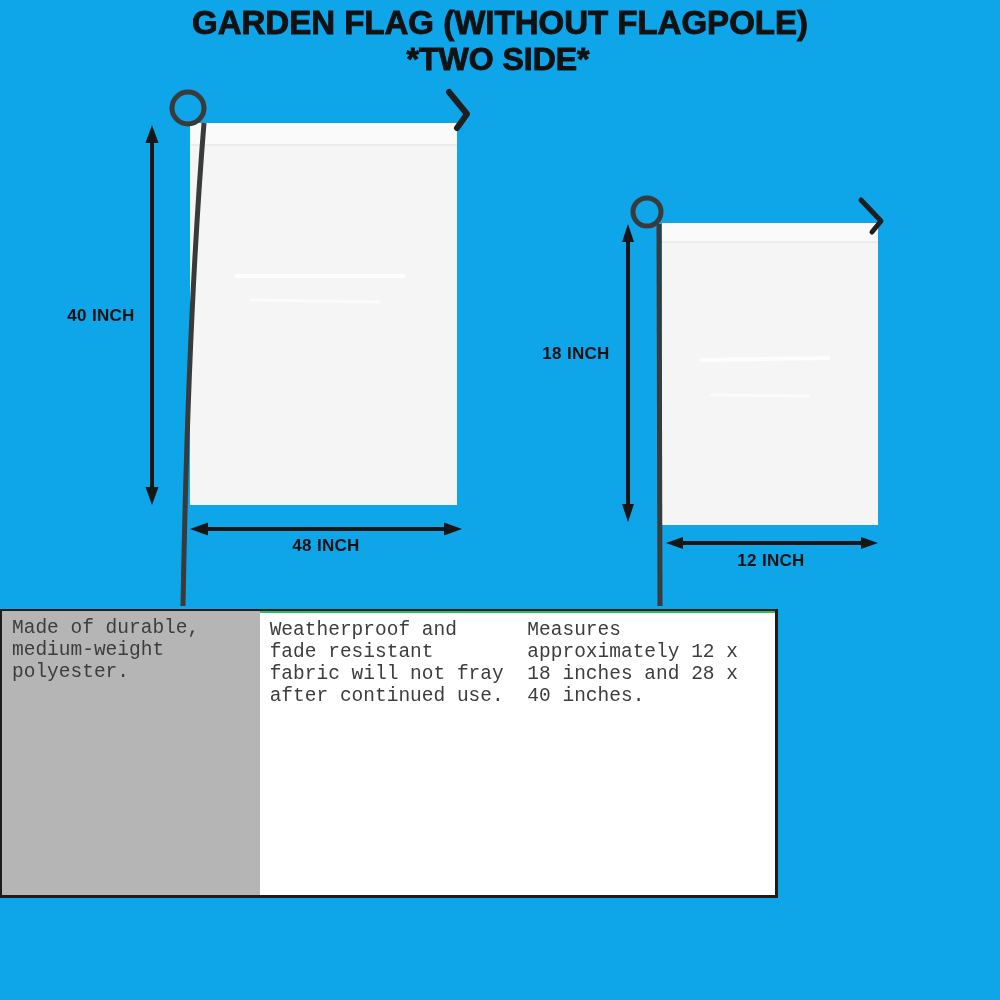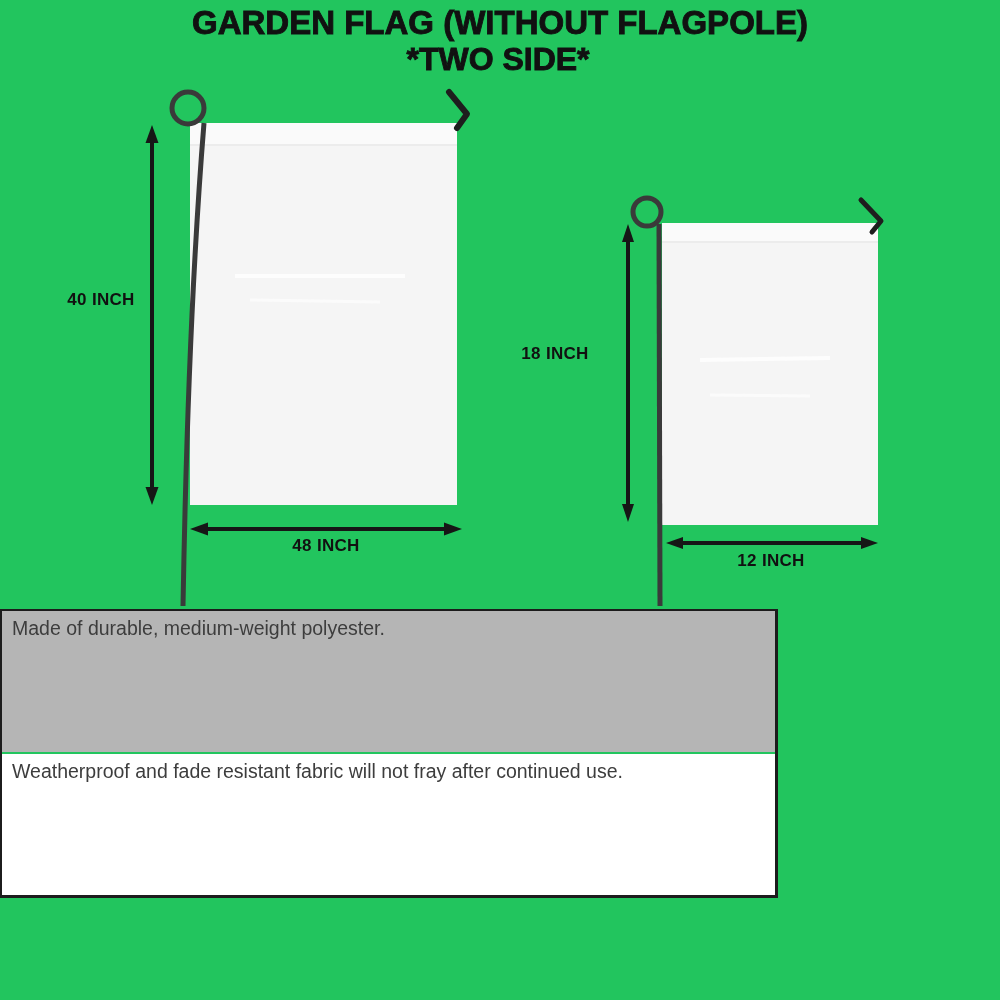--- a/index.html
+++ b/index.html
@@ -7,7 +7,7 @@
     position: relative;
     width: 1000px;
     height: 1000px;
-    background: #22c55e;
+    background: #0ea5e9;
     overflow: hidden;
     font-family: "Liberation Sans", sans-serif;
   }

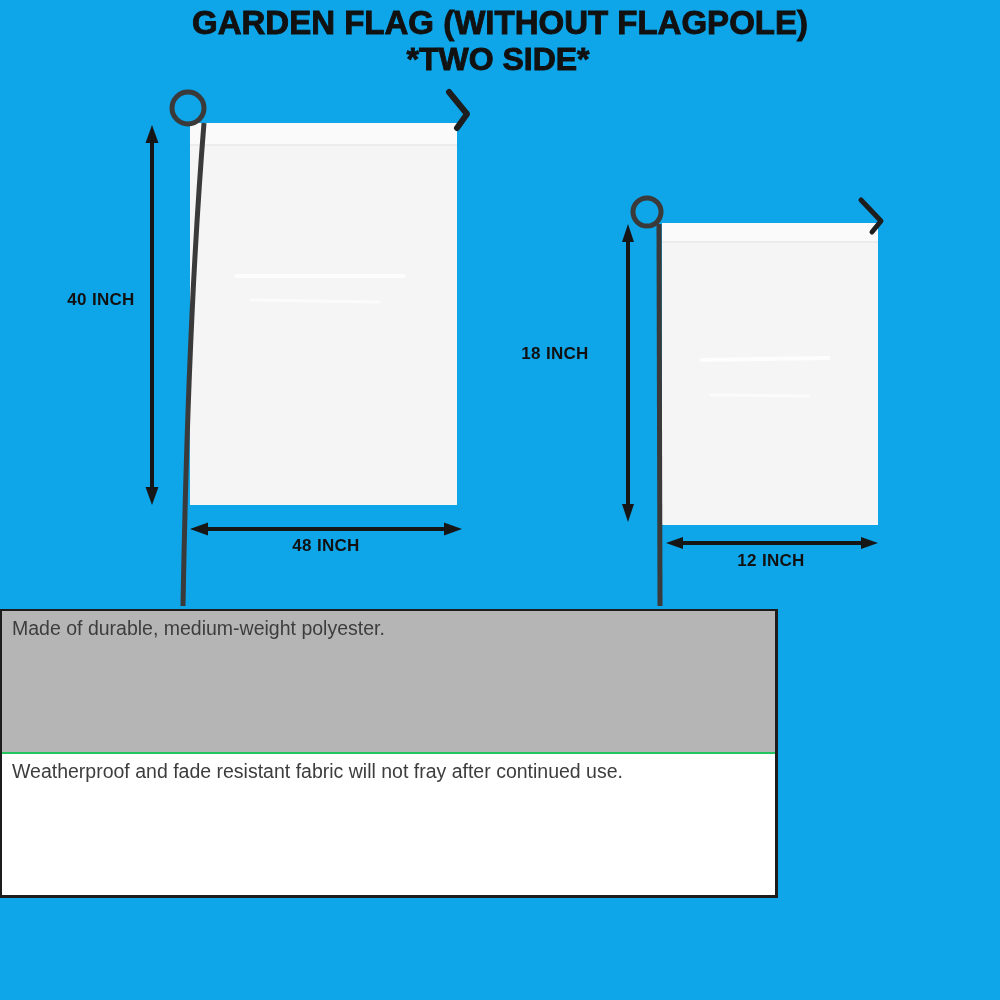--- a/index.html
+++ b/index.html
@@ -45,7 +45,7 @@
     color: #111111;
     letter-spacing: 0.3px;
   }
-  #lbl-40 { left: 46px;  top: 290px; }
+  #lbl-40 { left: 46px;  top: 306px; }
   #lbl-28 { left: 271px; top: 536px; }
   #lbl-18 { left: 500px; top: 344px; }
   #lbl-12 { left: 716px; top: 551px; }

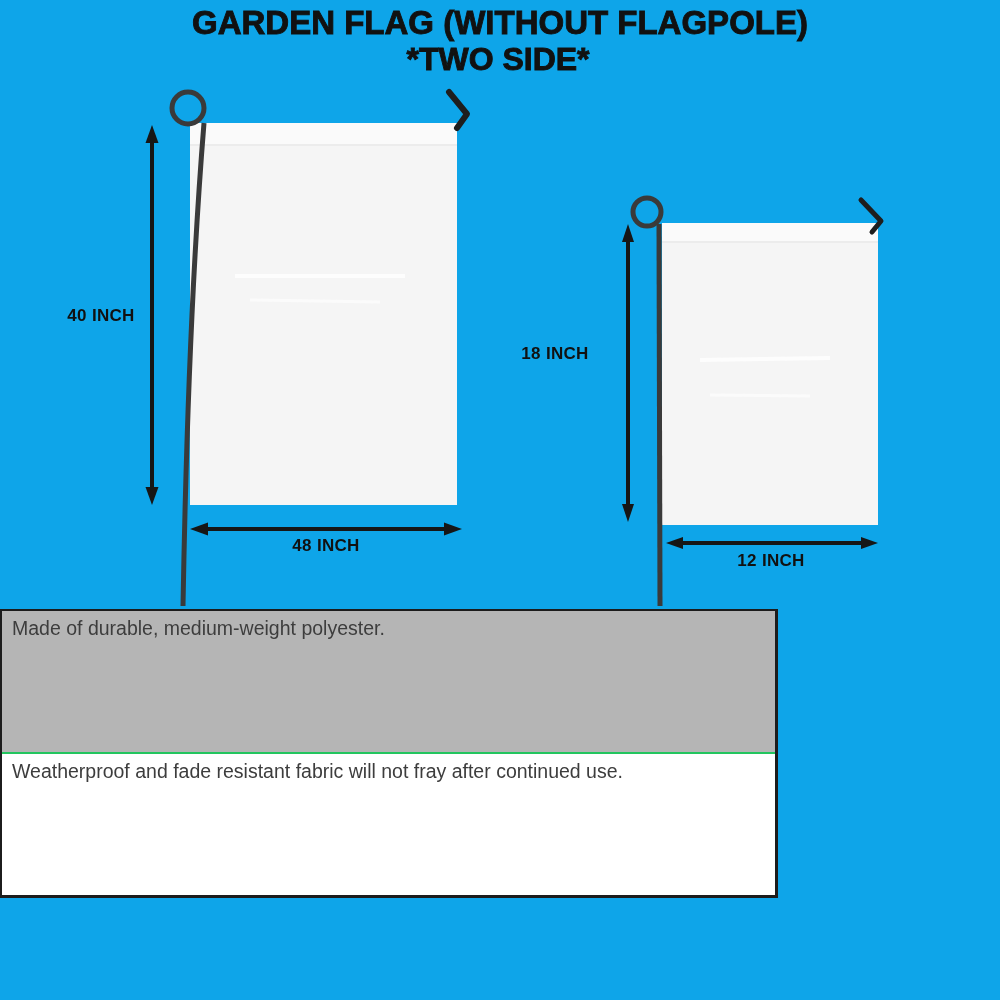--- a/index.html
+++ b/index.html
@@ -47,7 +47,7 @@
   }
   #lbl-40 { left: 46px;  top: 306px; }
   #lbl-28 { left: 271px; top: 536px; }
-  #lbl-18 { left: 500px; top: 344px; }
+  #lbl-18 { left: 521px; top: 344px; }
   #lbl-12 { left: 716px; top: 551px; }
   .features {
     position: absolute;

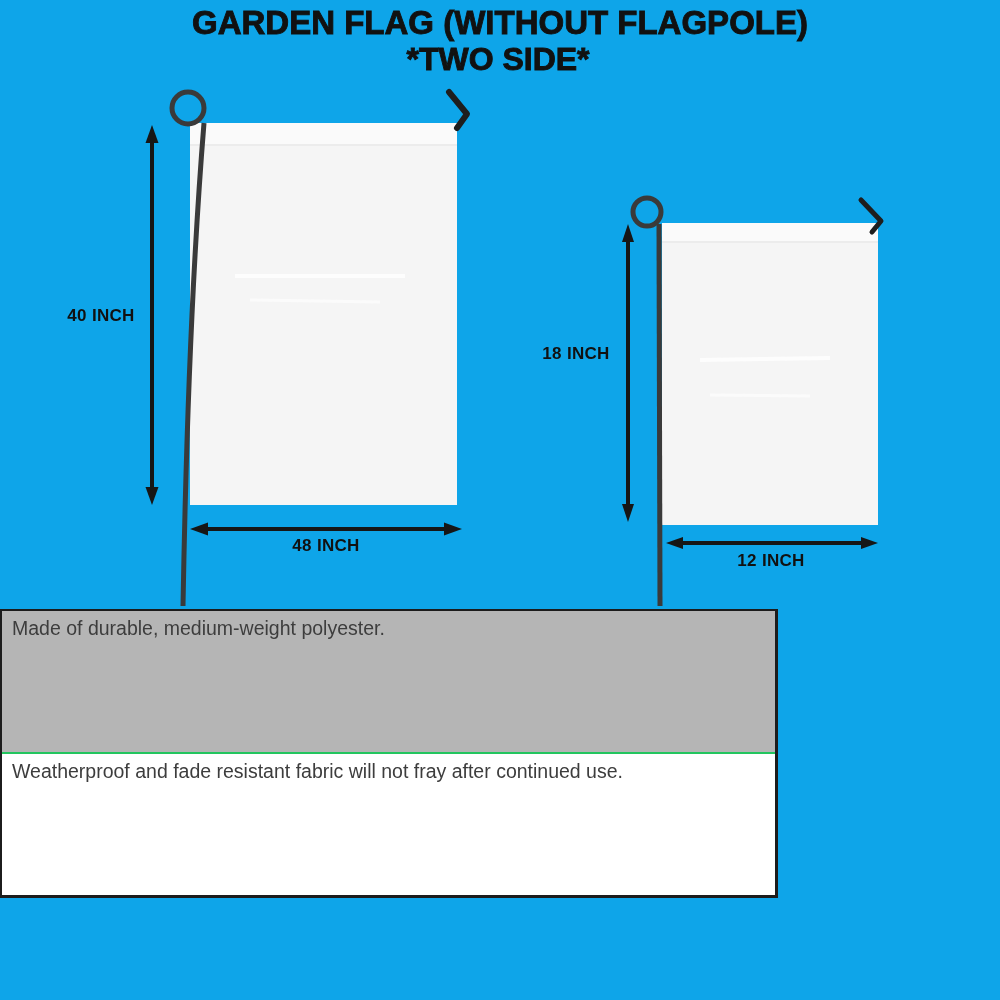--- a/index.html
+++ b/index.html
@@ -58,7 +58,8 @@
     border-right-width: 3px;
     border-bottom-width: 3px;
     display: flex;
-    flex-direction: column;
+    flex-direction: row;
+    font-family: Liberation Mono, monospace;
   }
   .frow {
     flex: 1 1 0;

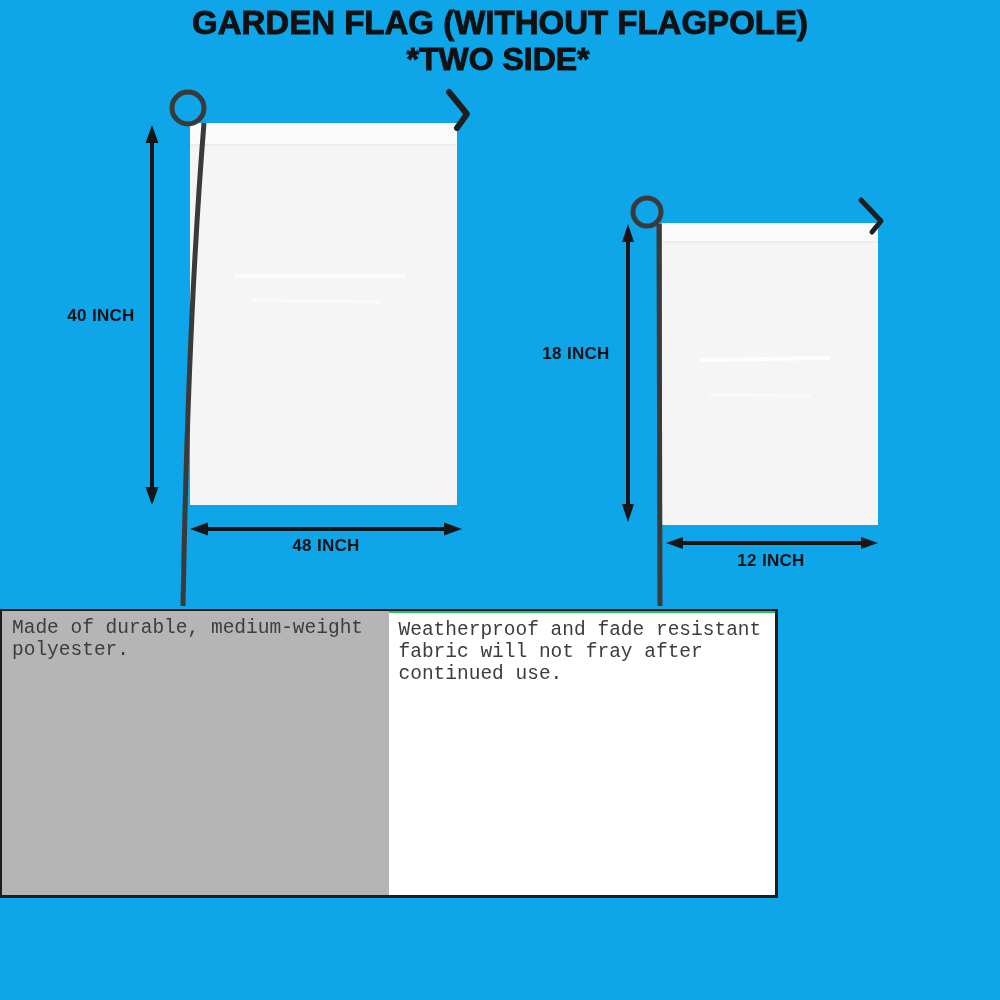--- a/index.html
+++ b/index.html
@@ -139,6 +139,7 @@
   <div class="features">
     <div class="frow gray">Made of durable, medium-weight polyester.</div>
     <div class="frow white">Weatherproof and fade resistant fabric will not fray after continued use.</div>
+    <div class="frow white">Measures approximately 12 x 18 inches and 28 x 40 inches.</div>
   </div>
 
 </div>

